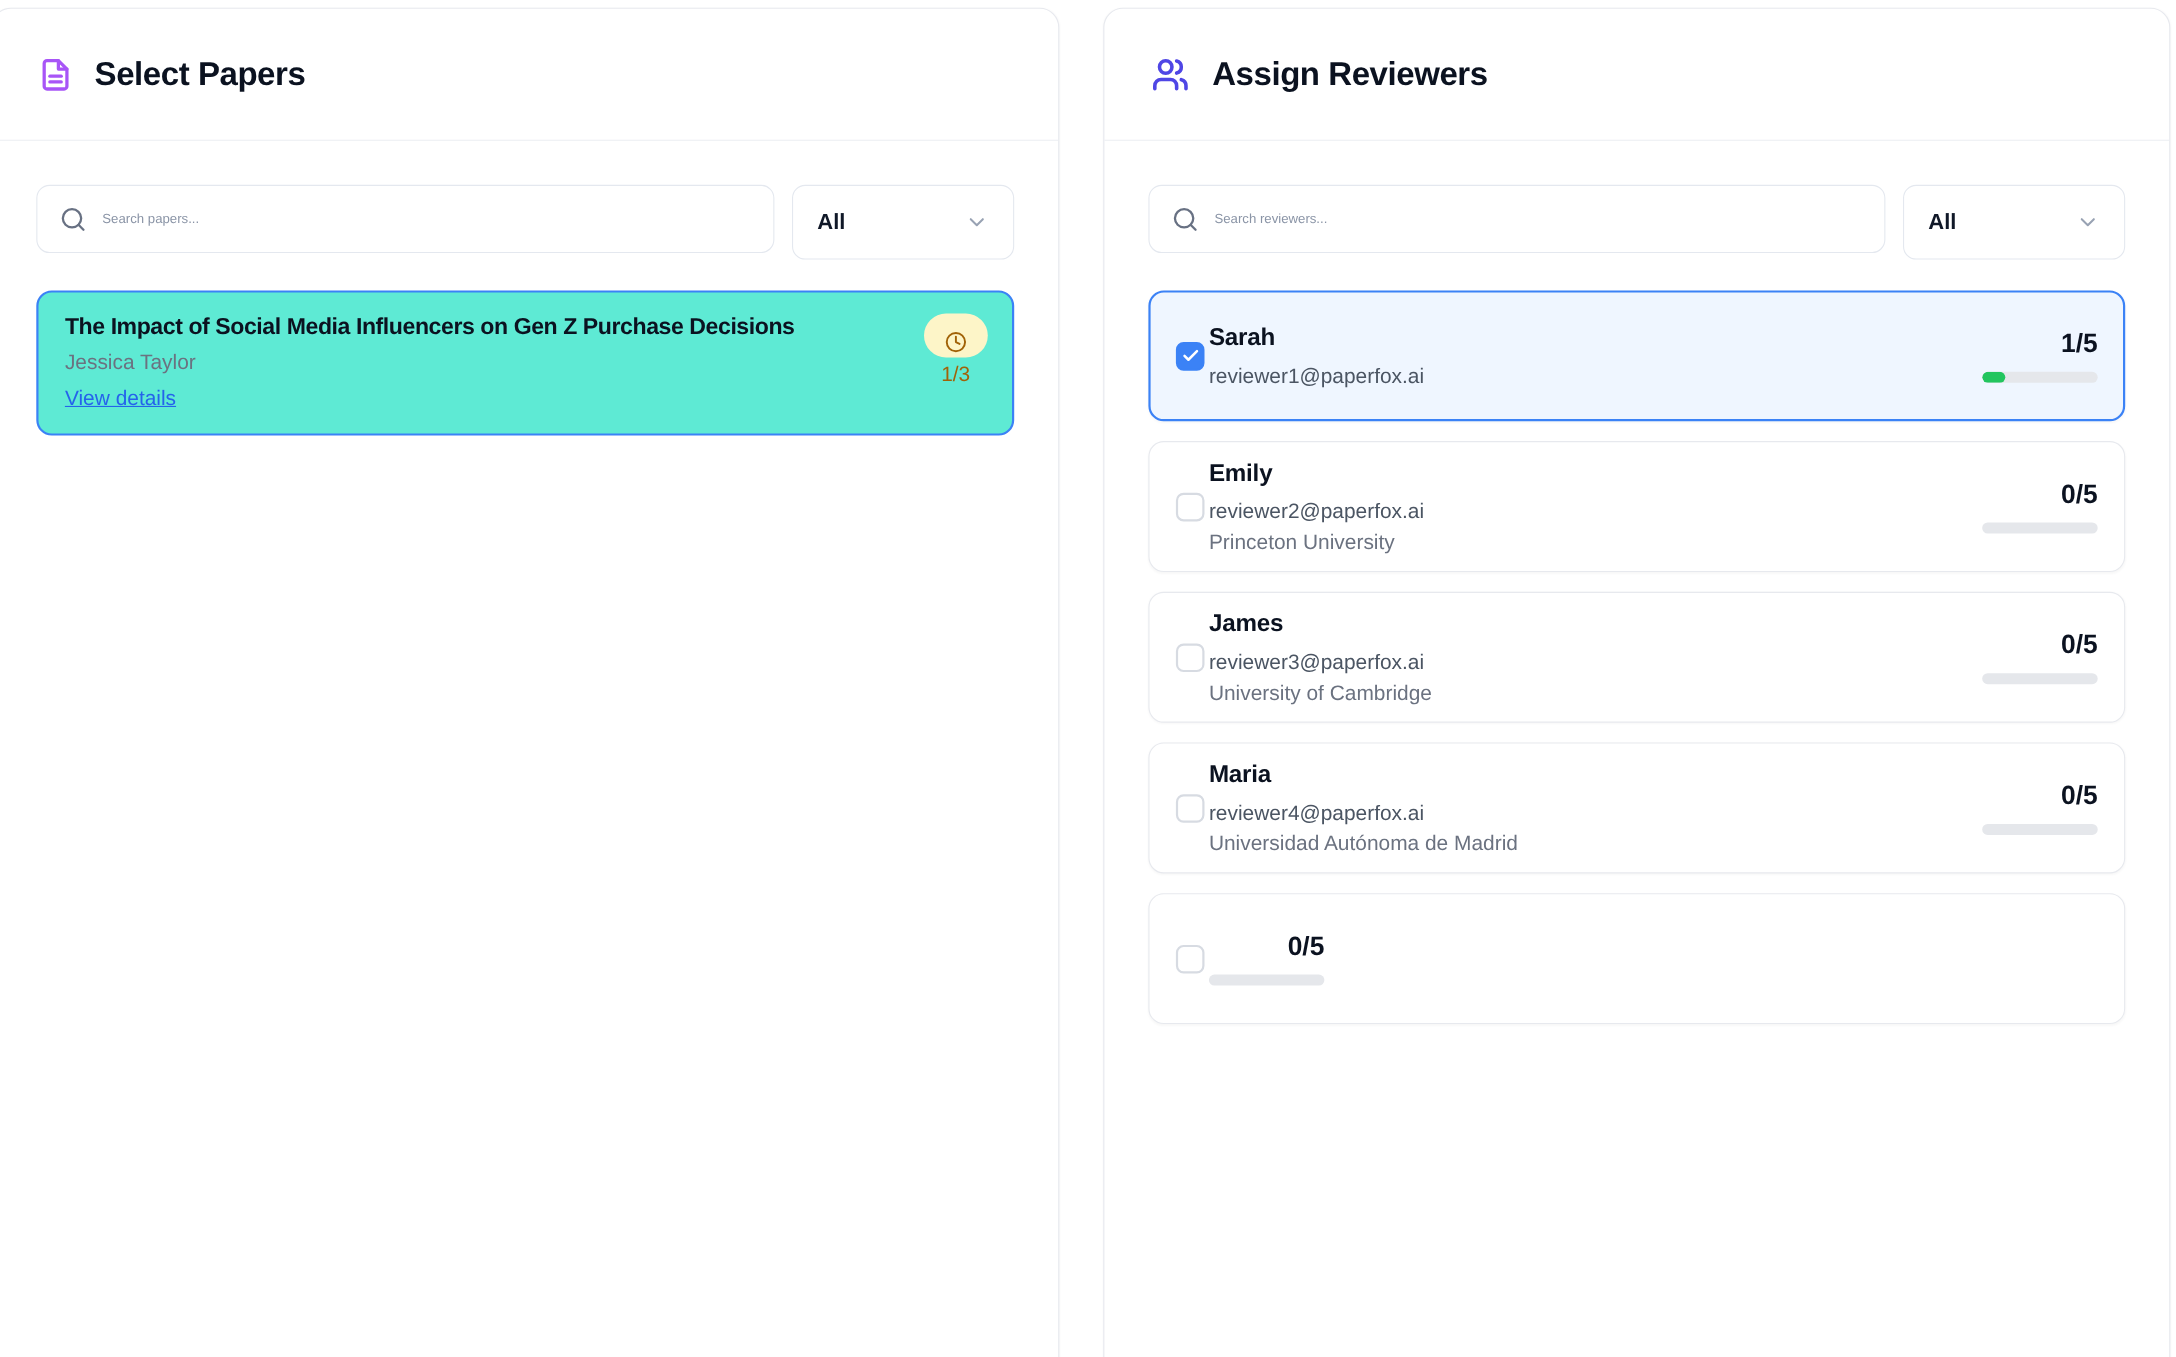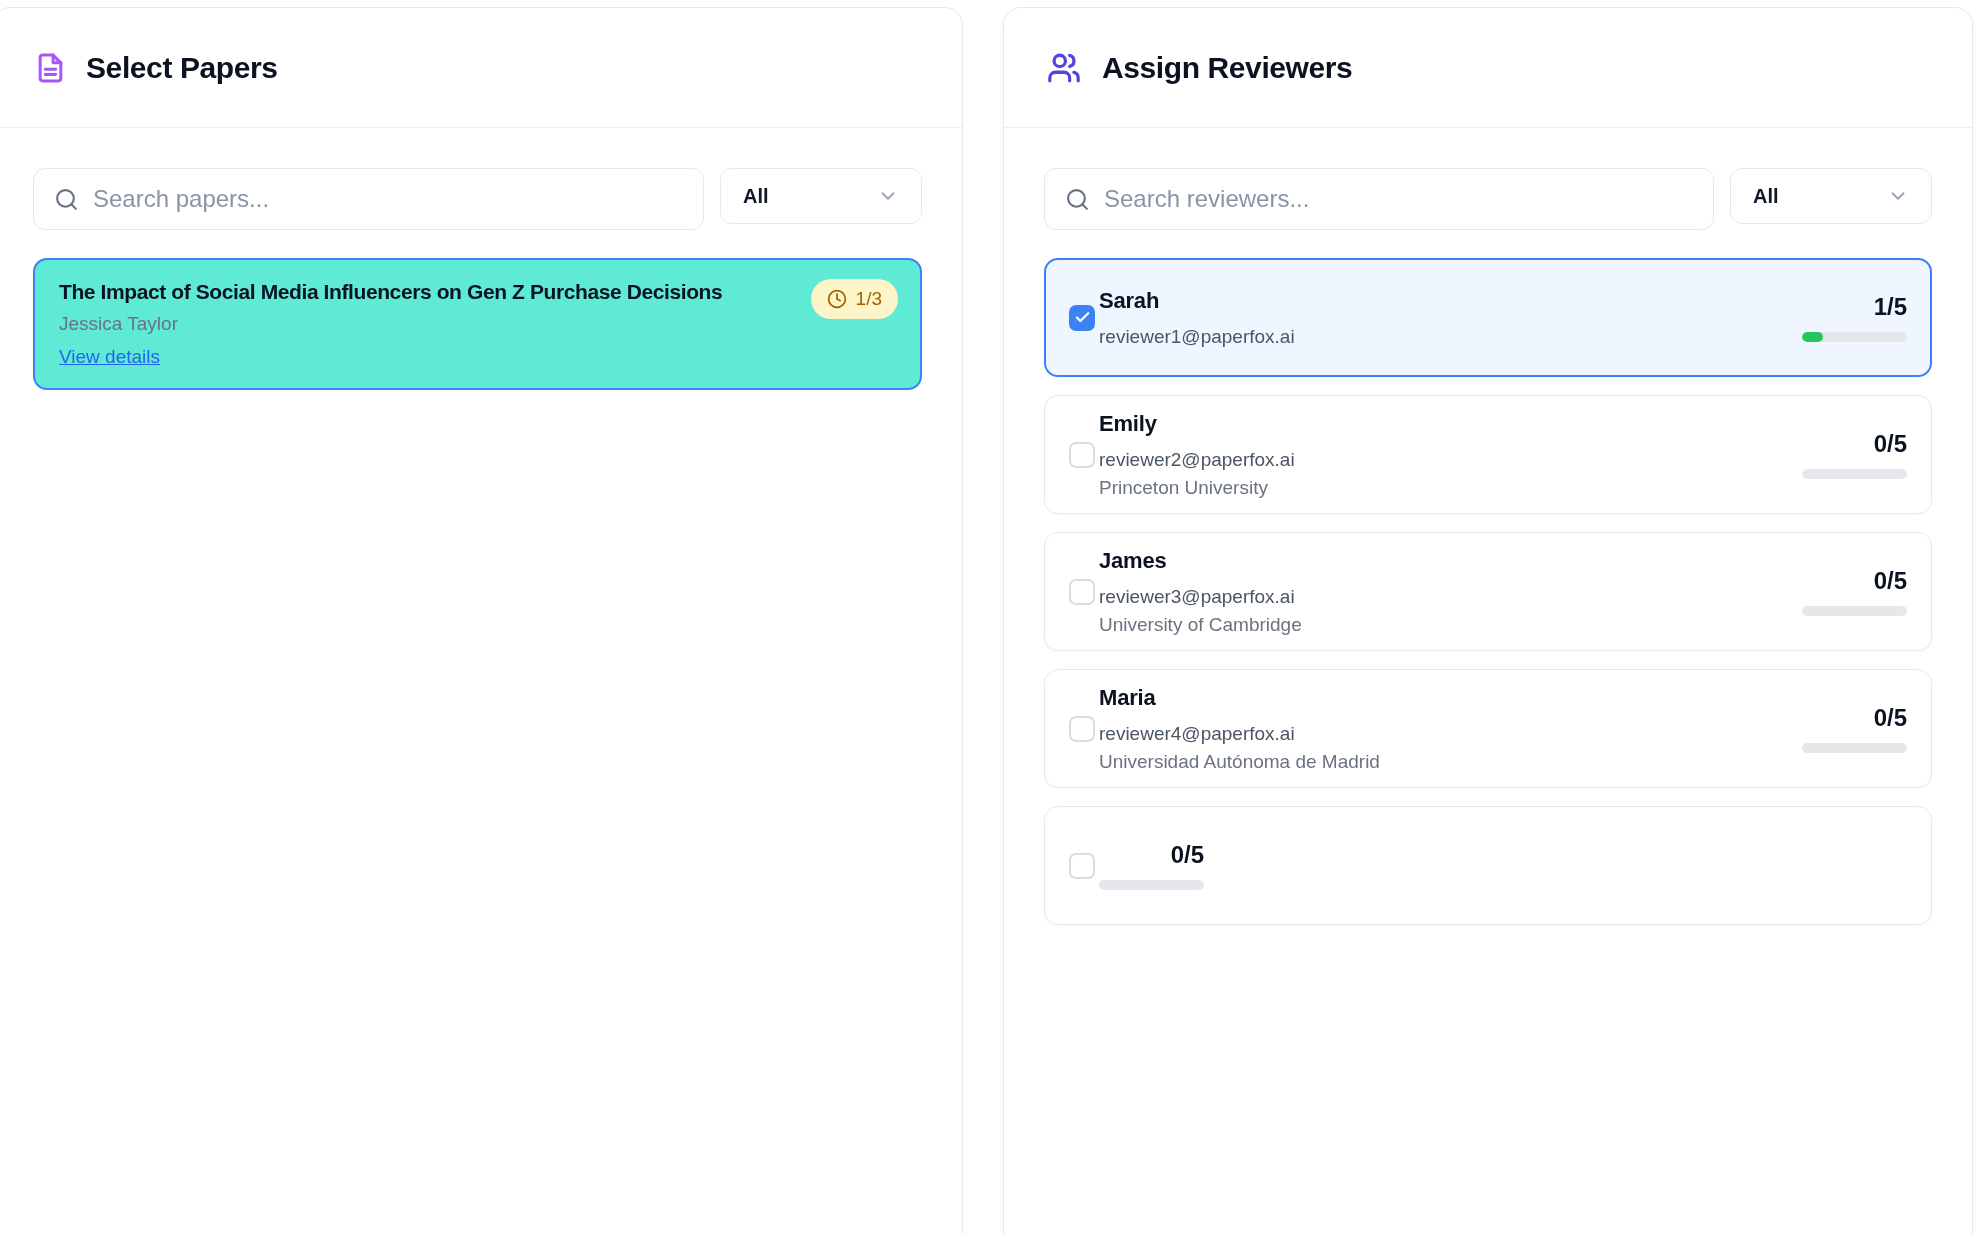--- a/index.html
+++ b/index.html
@@ -36,7 +36,7 @@
     display:flex; align-items:center; gap:14px; padding:0 20px; background:#fff;
   }
   .searchbox input {
-    border:none; outline:none; flex:1; font-size:24px;
+    border:none; outline:none; flex:1; font-size:12px;
     font-family:"Liberation Sans", sans-serif; color:#0f172a; background:transparent;
   }
   .searchbox input::placeholder { color:#8a94a6; }

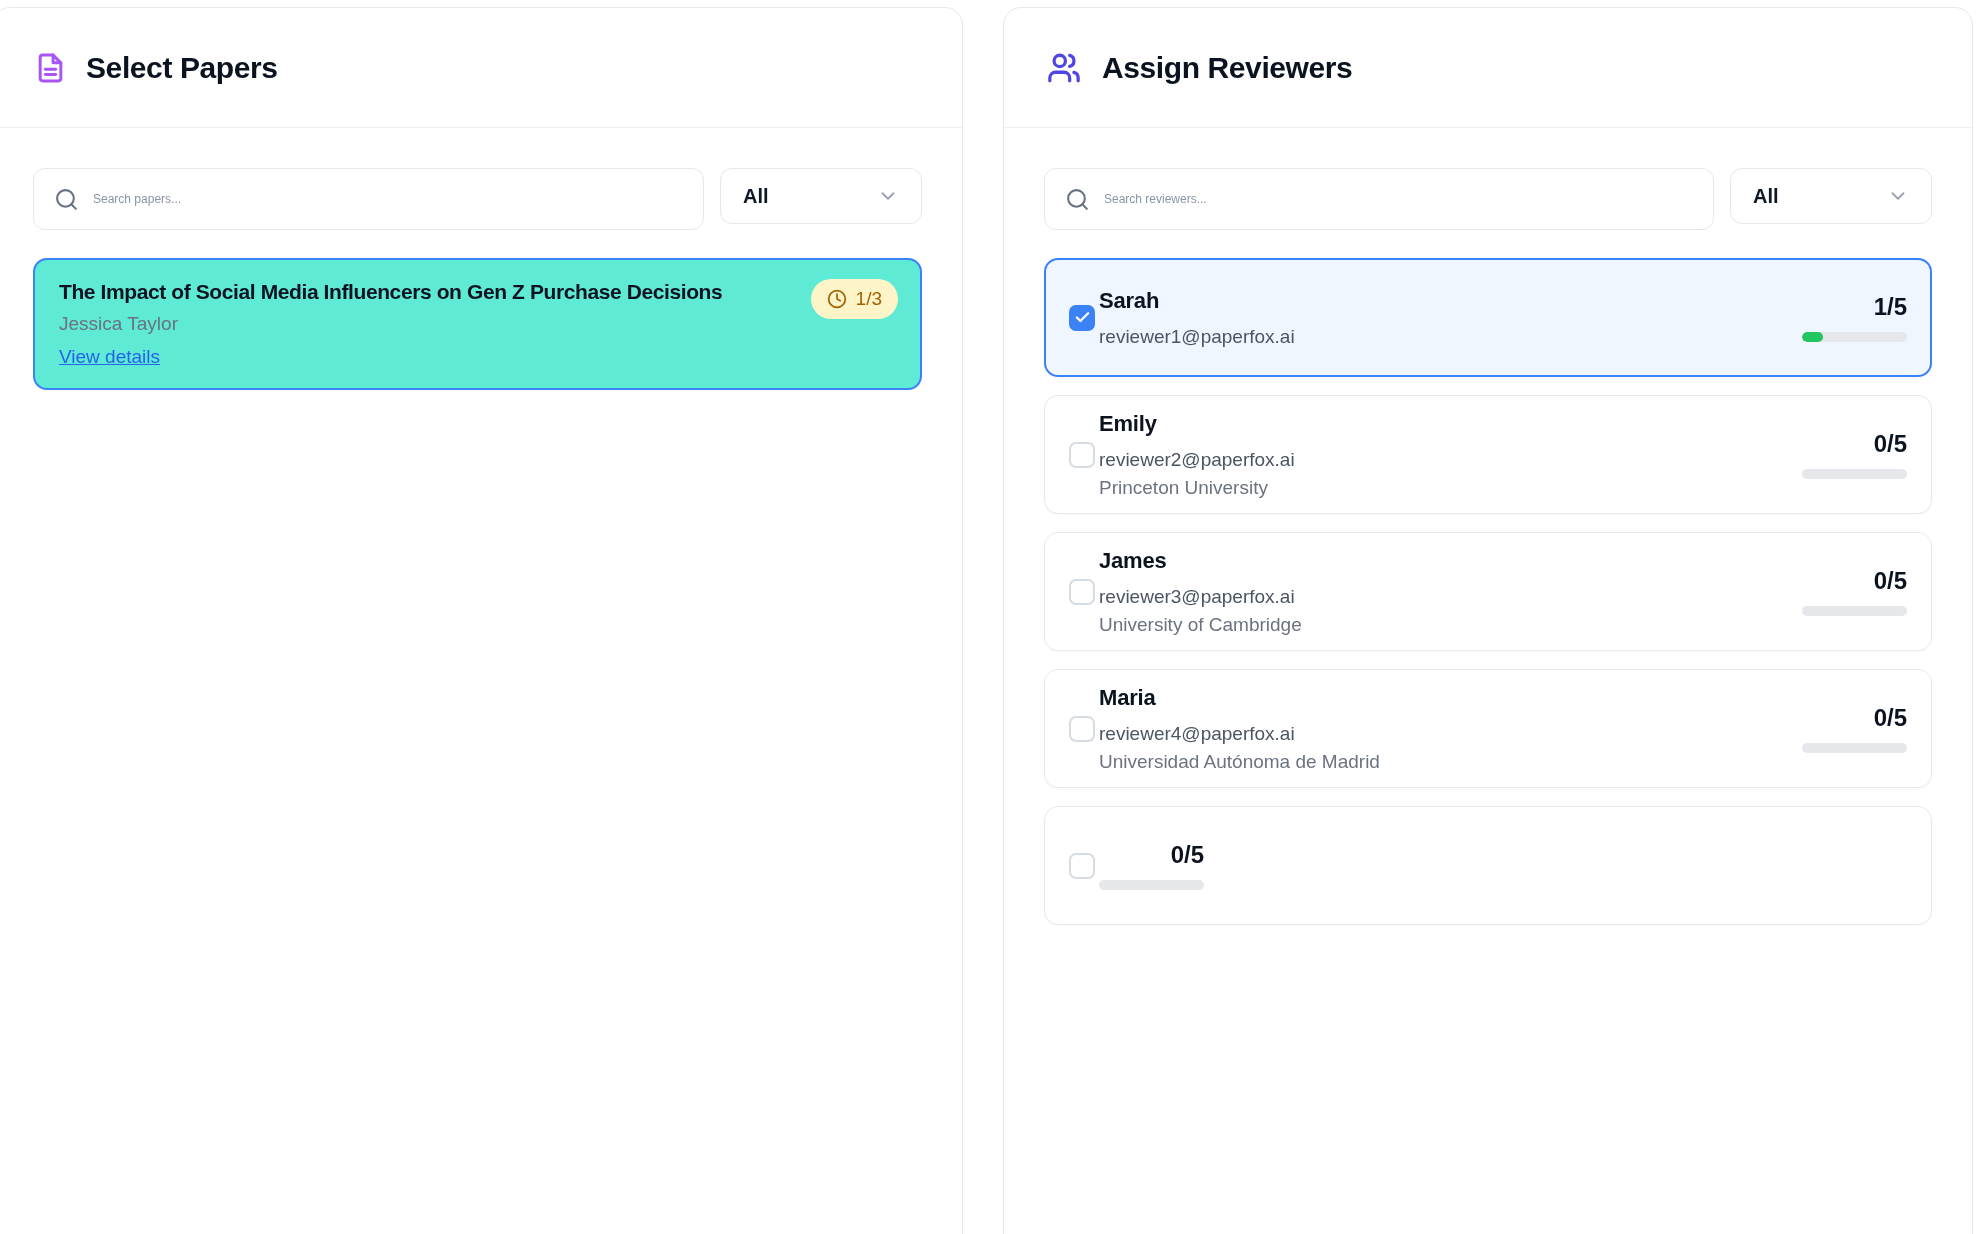--- a/index.html
+++ b/index.html
@@ -41,7 +41,7 @@
   }
   .searchbox input::placeholder { color:#8a94a6; }
   .filter {
-    width:202px; height:56px; border:1px solid #e4e8ef; border-radius:12px;
+    width:202px; height:68px; border:1px solid #e4e8ef; border-radius:12px;
     display:flex; align-items:center; justify-content:space-between;
     padding:0 22px; background:#fff; font-size:20px; font-weight:600; color:#101828;
     cursor:pointer;

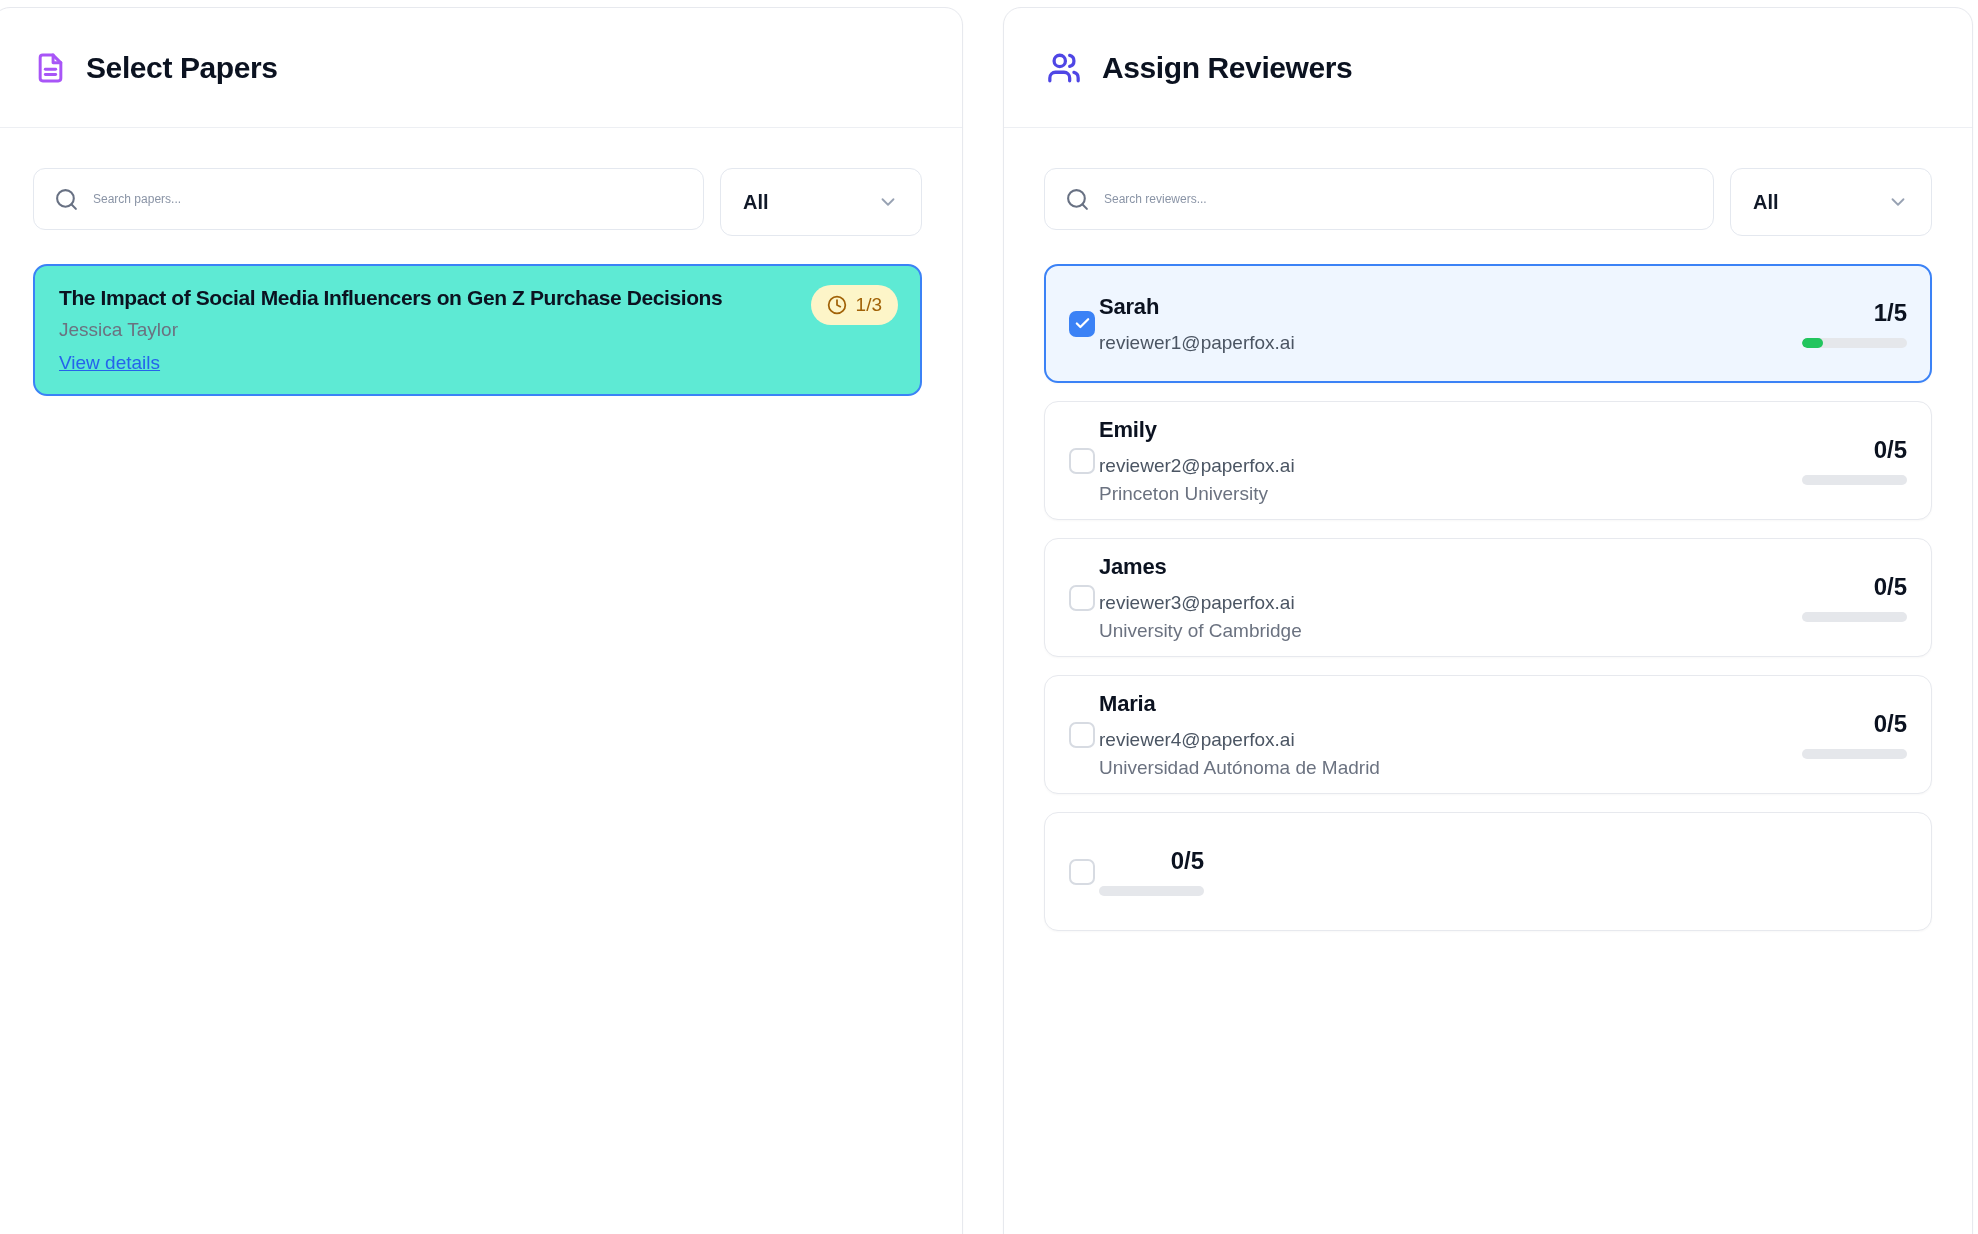--- a/index.html
+++ b/index.html
@@ -65,7 +65,7 @@
   .badge {
     position:absolute; top:19px; right:22px; height:40px; border-radius:20px;
     background:#fdf5c8; color:#a16207; display:flex; align-items:center;
-    gap:9px; padding:16px 16px; font-size:19px; font-weight:500;
+    gap:9px; padding:16px 16px; font-size:19px; font-weight:500;flex-direction:column;
   }
 
   

